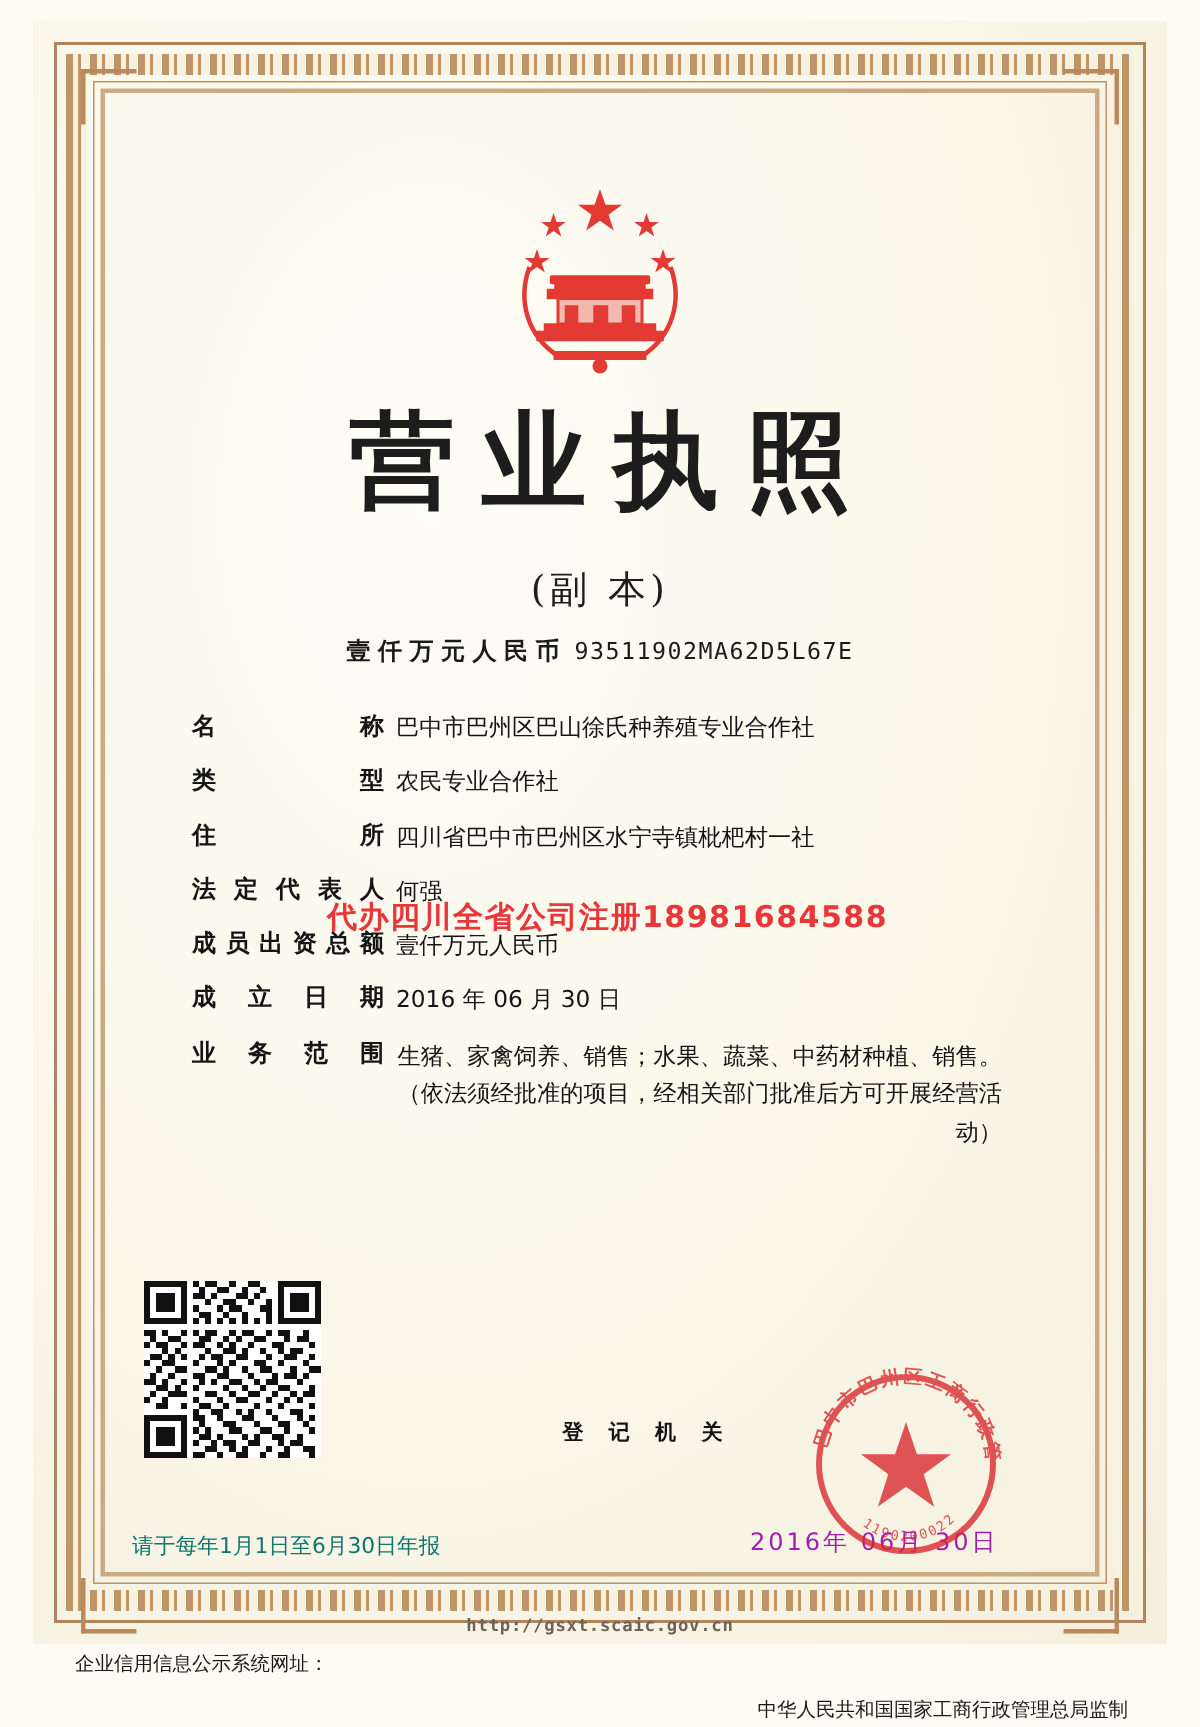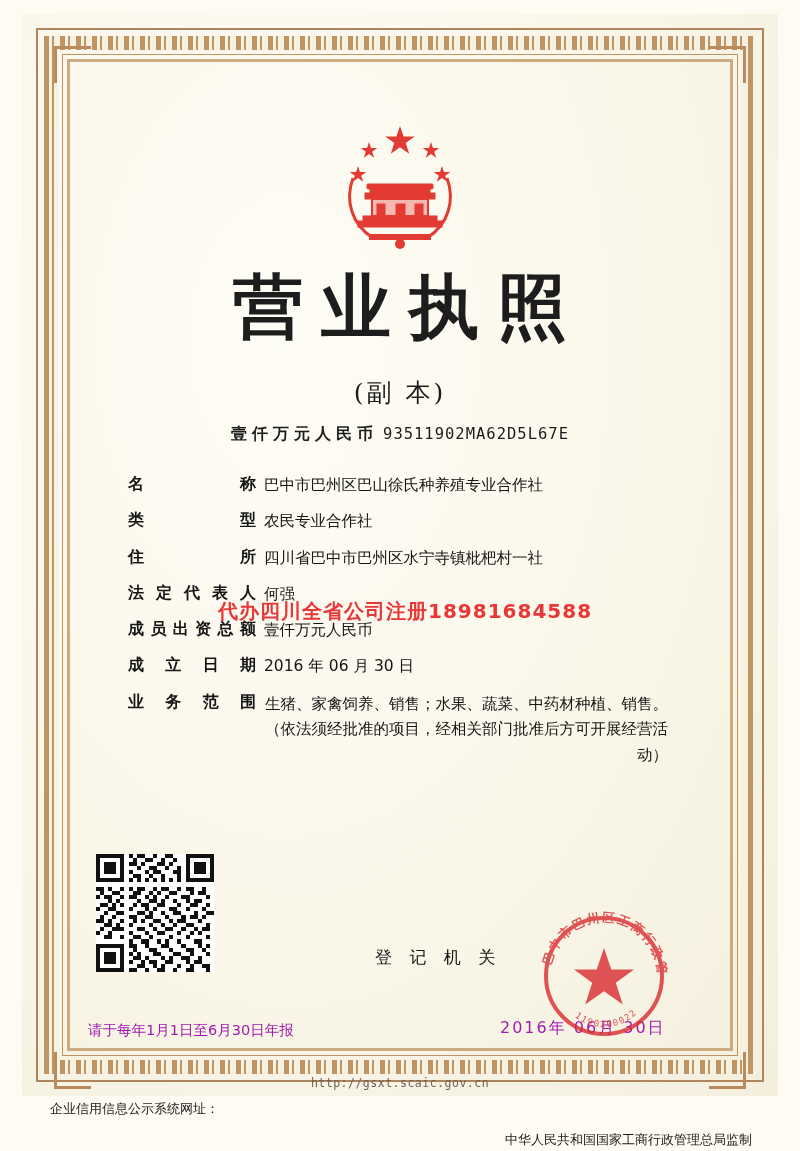--- a/index.html
+++ b/index.html
@@ -188,10 +188,10 @@
     position: absolute;
     left: 375px;
     top: 946px;
-    font-size: 17px;
+    font-size: 14px;
     letter-spacing: 6px;
     color: #141414;
-    font-weight: 400;
+    font-weight: 700;
   }
   #issue-date {
     position: absolute;

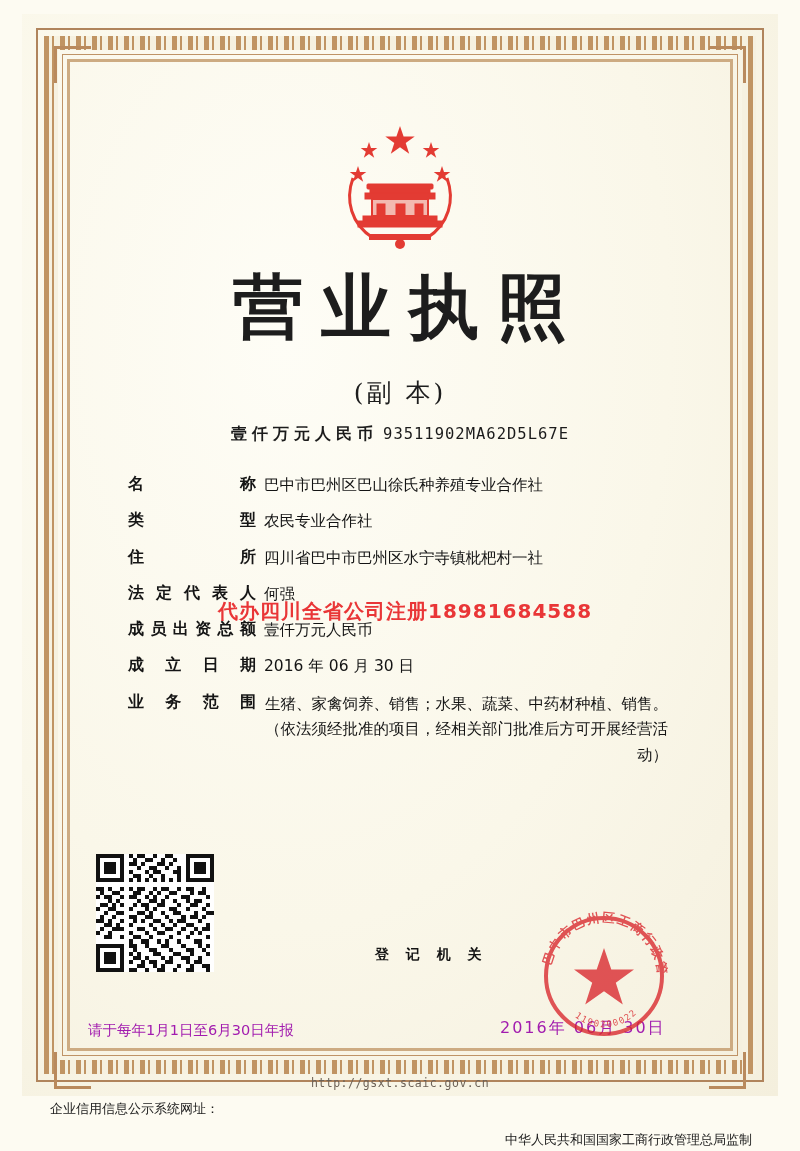--- a/index.html
+++ b/index.html
@@ -206,7 +206,7 @@
     left: 88px;
     top: 1021px;
     font-size: 14.5px;
-    color: #a21caf;
+    color: #0f766e;
   }
 
   

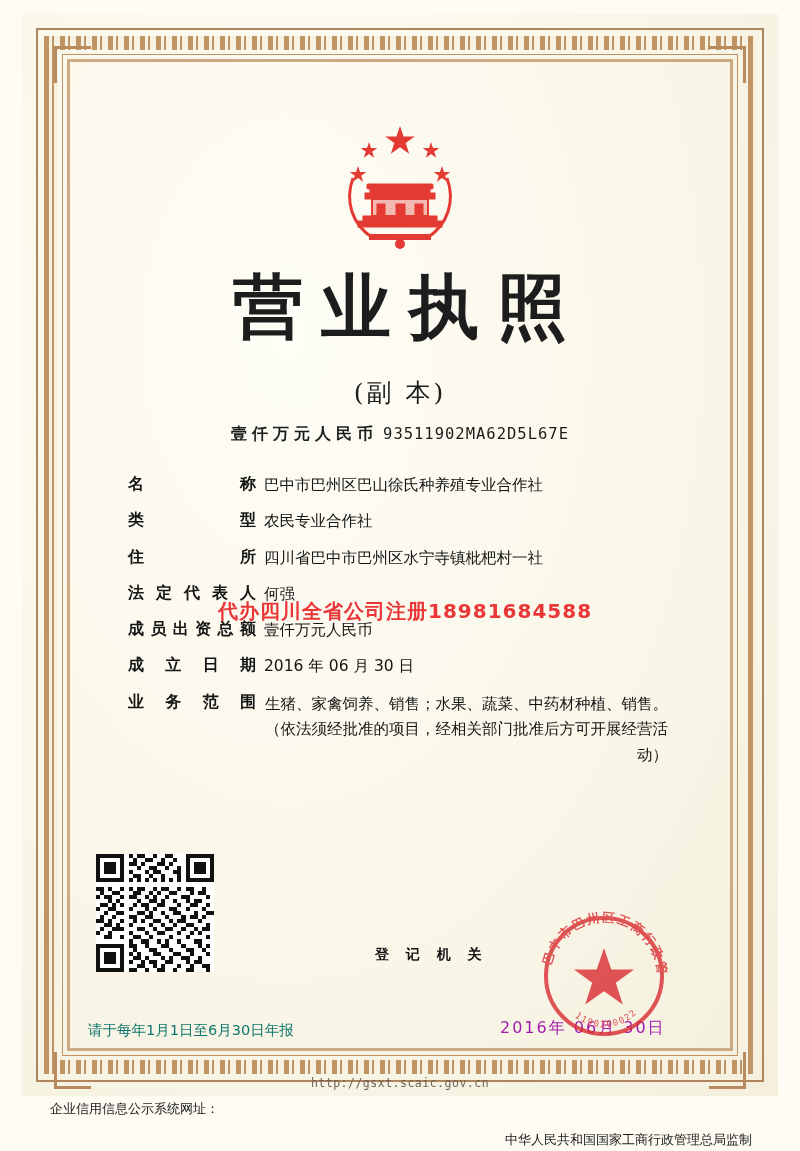--- a/index.html
+++ b/index.html
@@ -227,6 +227,7 @@
     font-size: 11.5px;
     color: #6d6257;
     letter-spacing: 0.5px;
+    font-weight: bold;
   }
 
   

